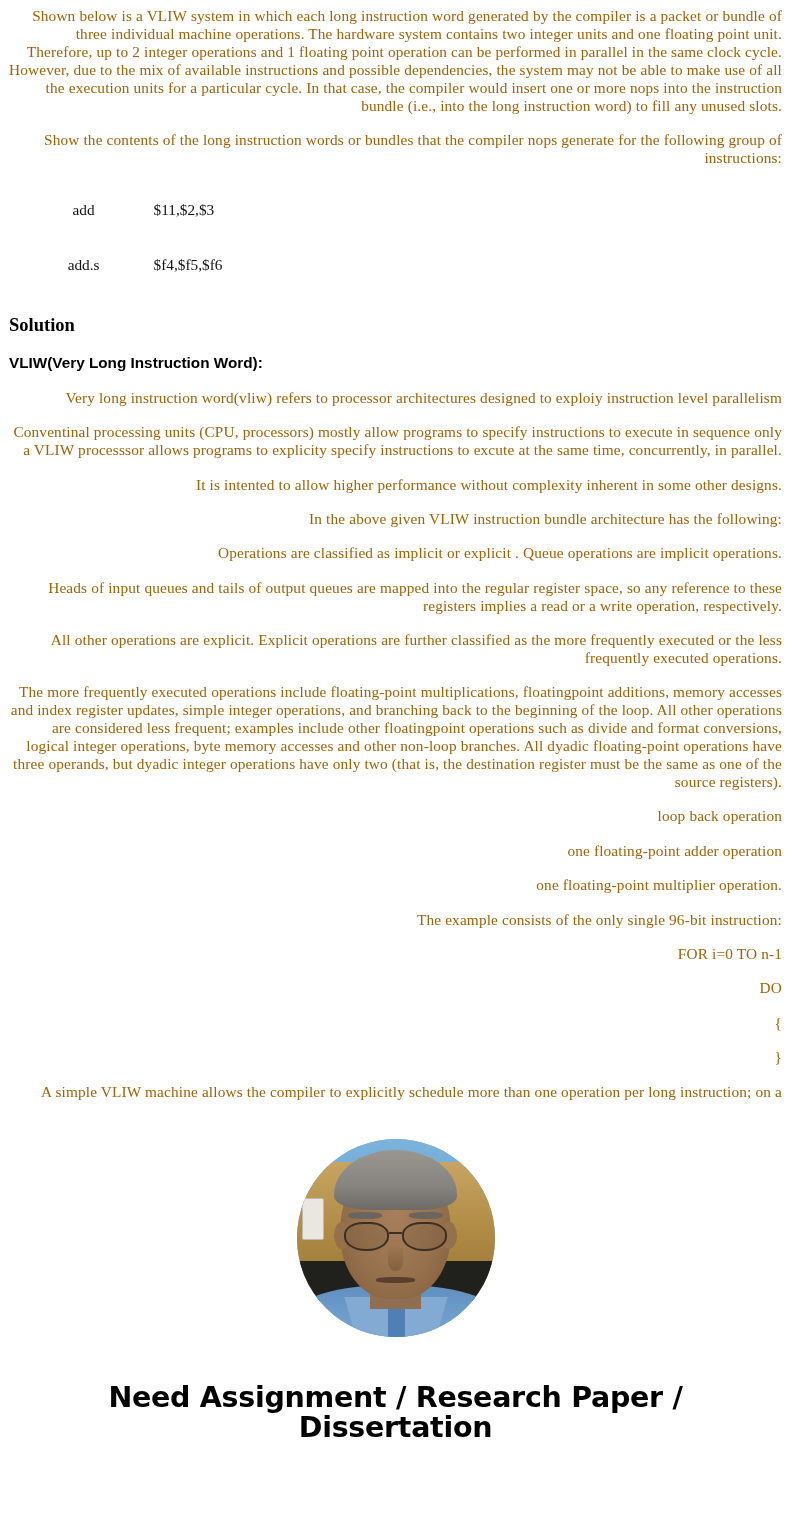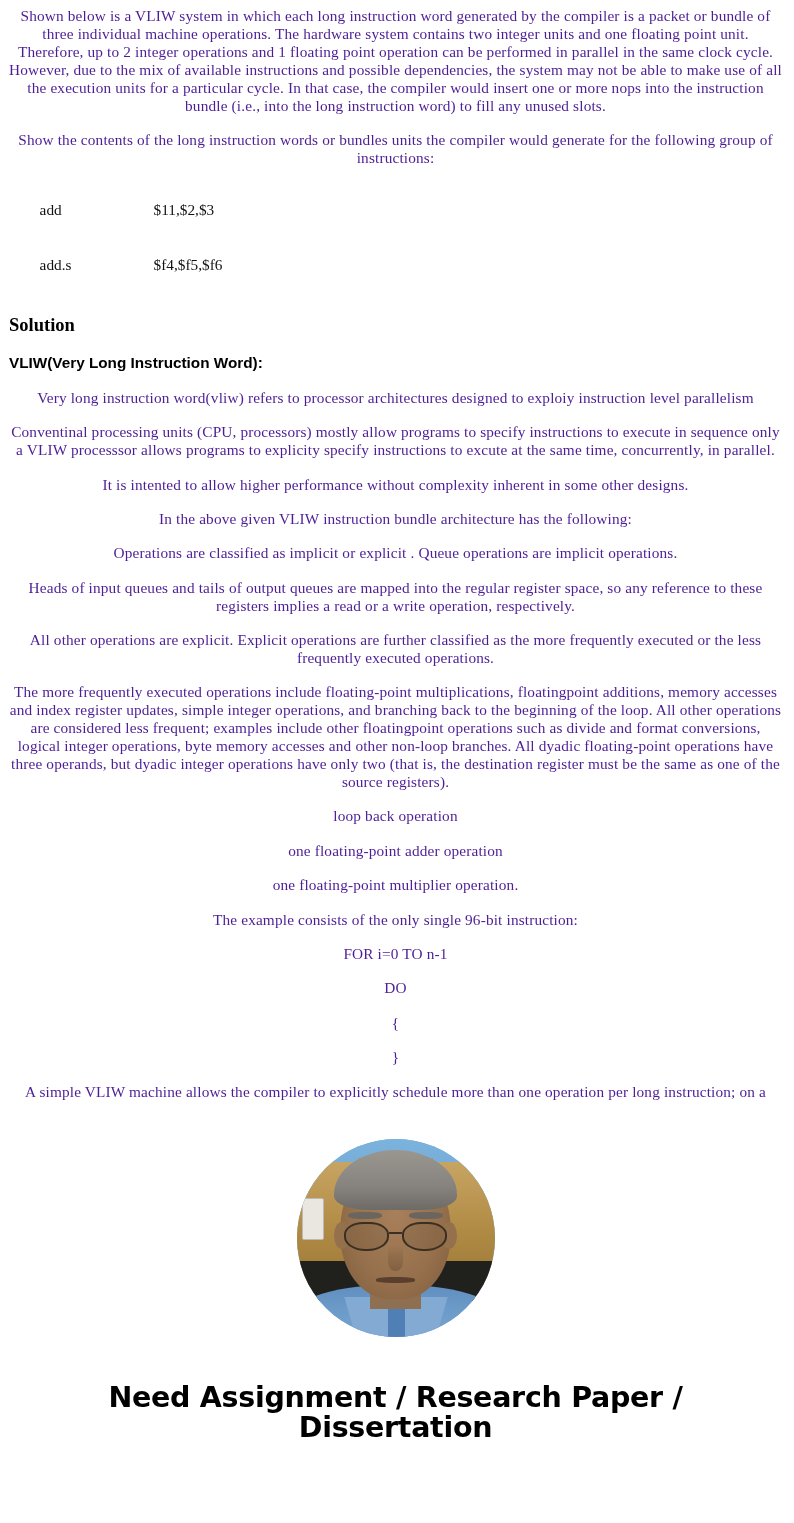--- a/index.html
+++ b/index.html
@@ -31,8 +31,8 @@
     font-size: 15.3px;
     line-height: 17.9px;
     margin: 0 0 16.5px 0;
-    text-align: center;
-    color: #4c1d95;
+    text-align: right;
+    color: #a16207;
     letter-spacing: 0.01em;
   }
   h2.solution-heading {

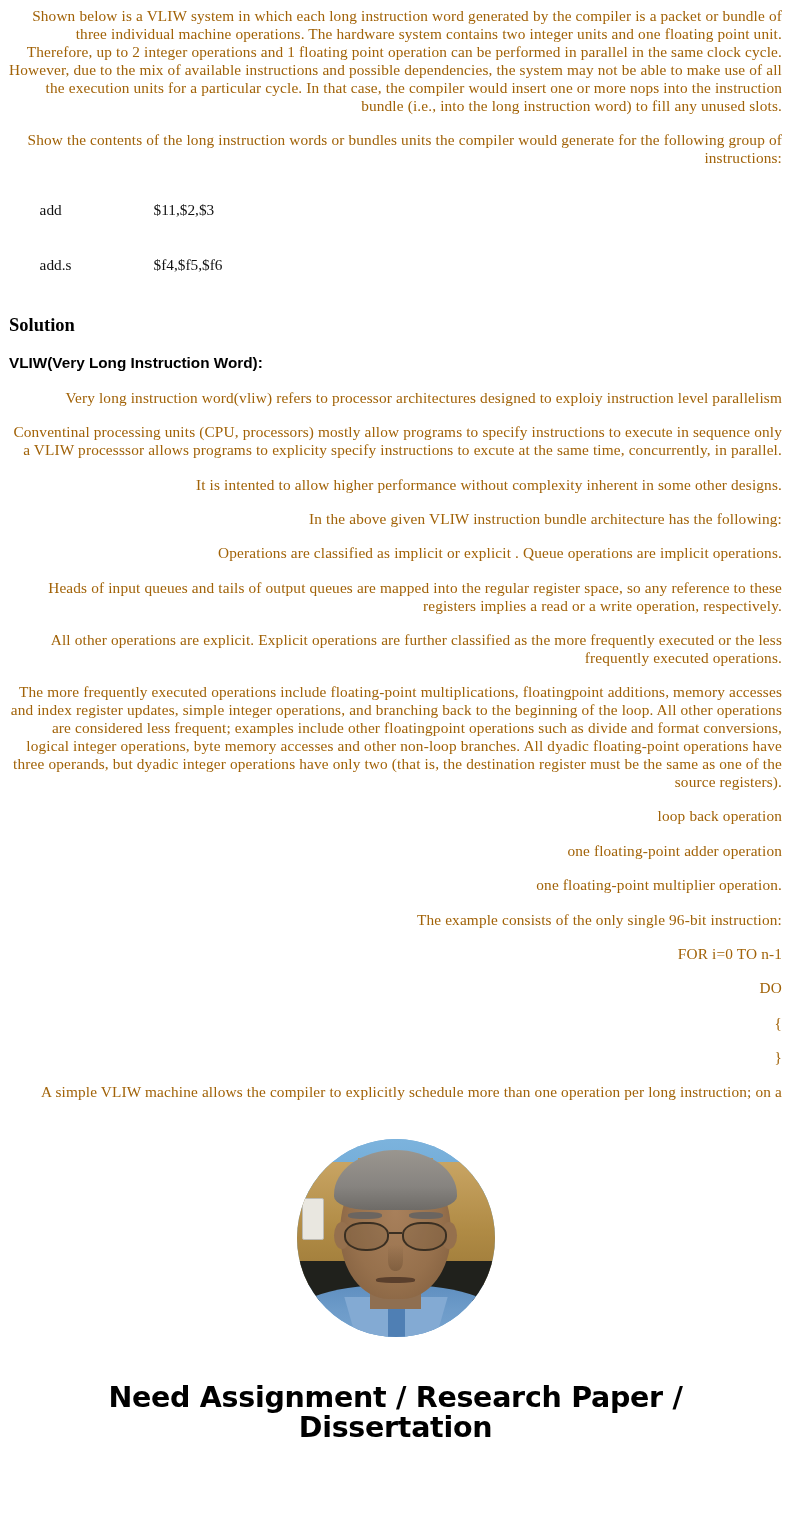--- a/index.html
+++ b/index.html
@@ -243,7 +243,7 @@
 
     <p class="body-text">Shown below is a VLIW system in which each long instruction word generated by the compiler is a packet or bundle of three individual machine operations. The hardware system contains two integer units and one floating point unit. Therefore, up to 2 integer operations and 1 floating point operation can be performed in parallel in the same clock cycle. However, due to the mix of available instructions and possible dependencies, the system may not be able to make use of all the execution units for a particular cycle. In that case, the compiler would insert one or more nops into the instruction bundle (i.e., into the long instruction word) to fill any unused slots.</p>
 
-    <p class="body-text">Show the contents of the long instruction words or bundles units the compiler would generate for the following group of instructions:</p>
+    <p class="body-text">Show the contents of the long instruction words or bundles that the compiler nops generate for the following group of instructions:</p>
 
     <div class="instr-block">
       <div class="instr-row">

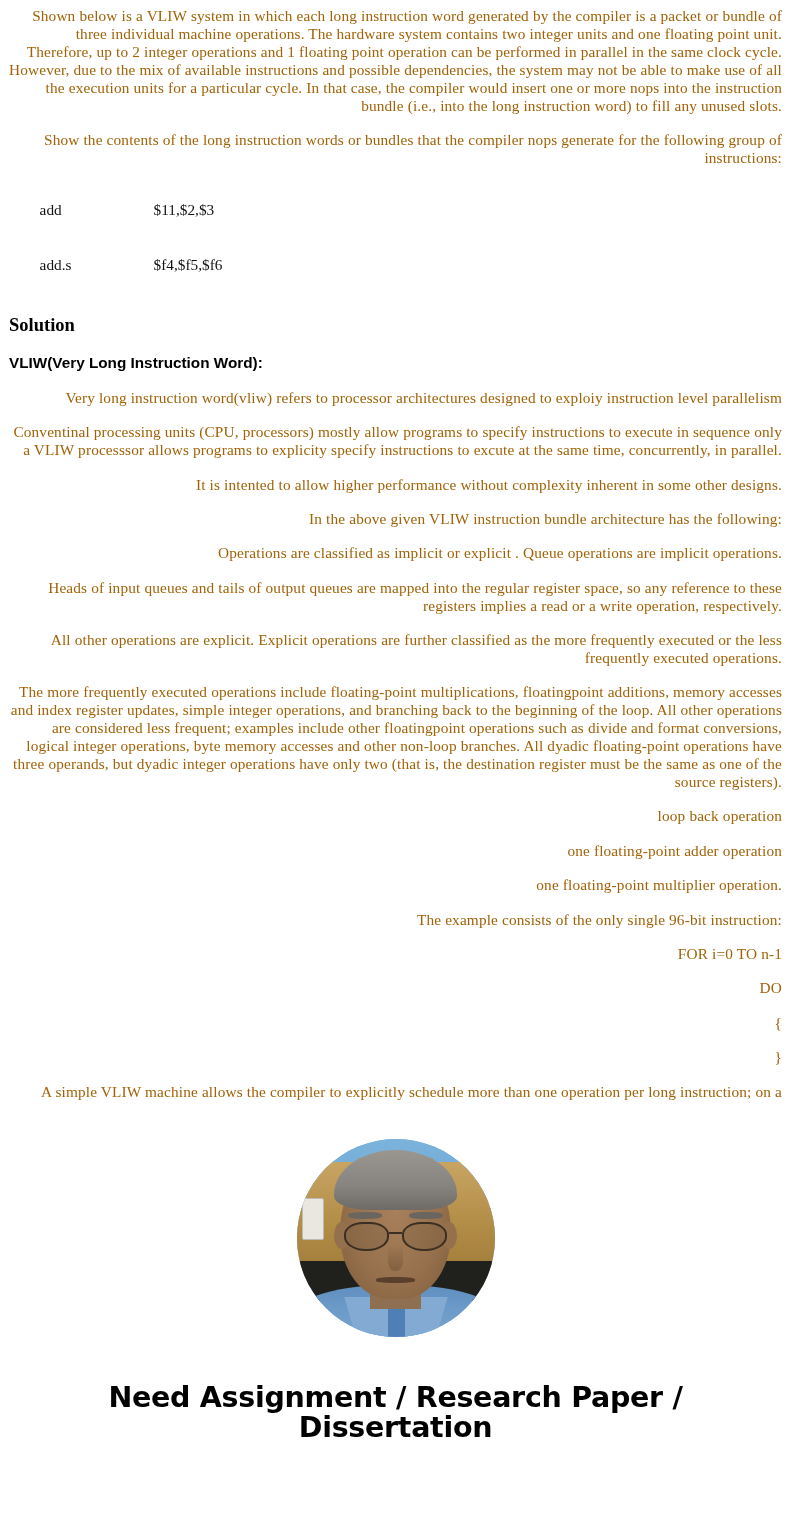--- a/index.html
+++ b/index.html
@@ -66,7 +66,7 @@
   .instr-op {
     display: inline-block;
     width: 88px;
-    text-align: left;
+    text-align: center;
     padding-right: 0;
   }
   .instr-args {

